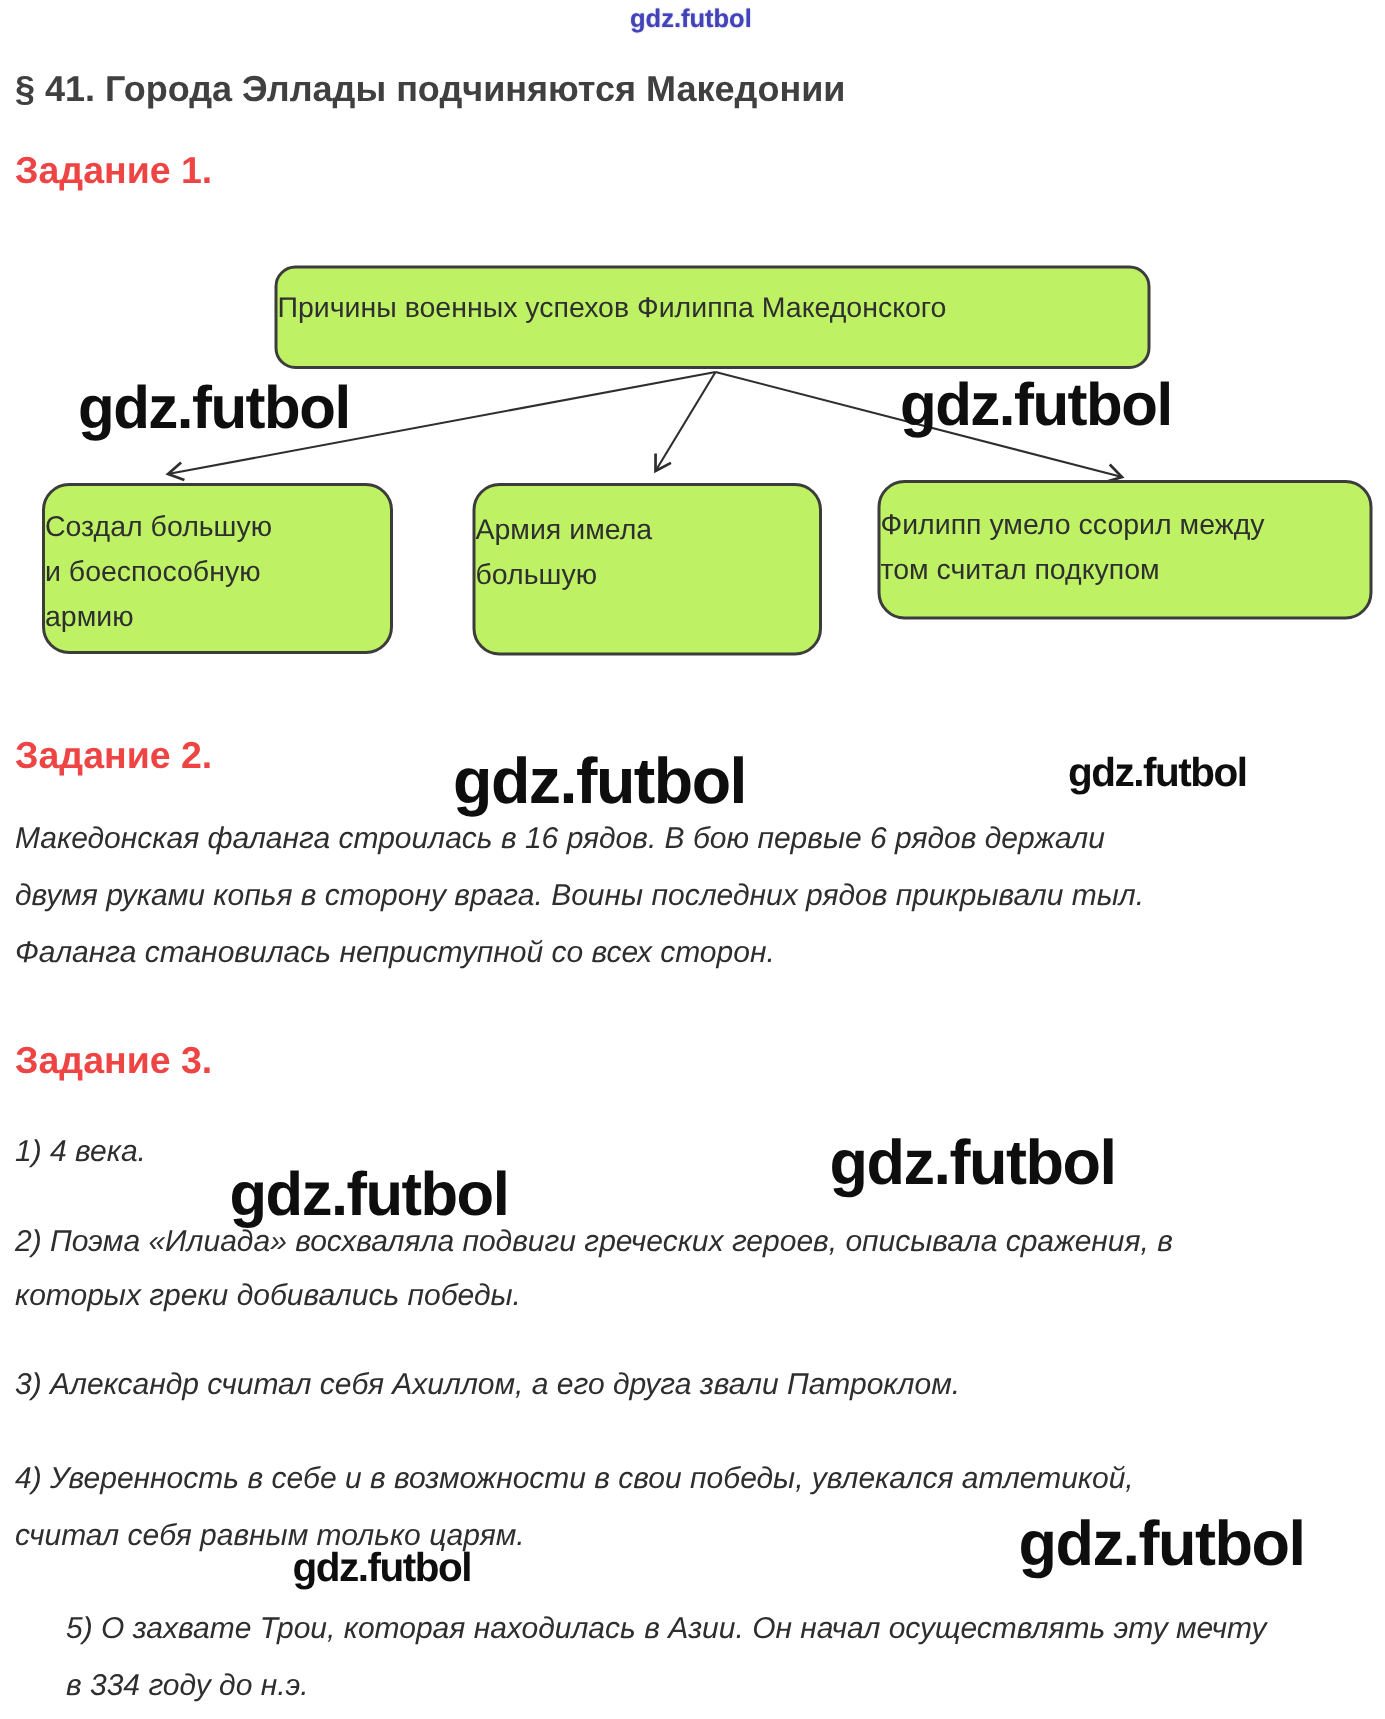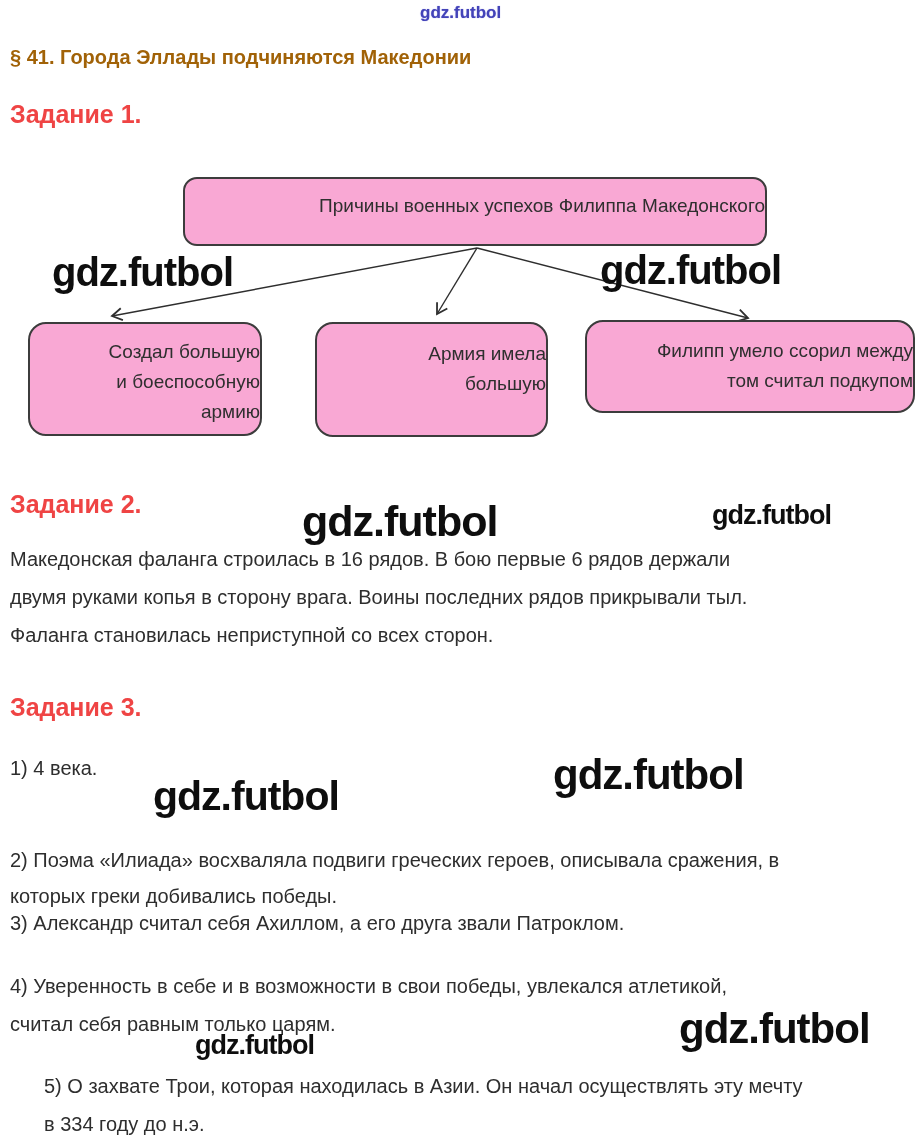--- a/index.html
+++ b/index.html
@@ -32,7 +32,7 @@
   }
 
   
-  .h-title { font-size: 20px; font-weight: 700; color: #a16207; white-space: nowrap; }
+  .h-title { font-size: 24px; font-weight: 700; color: #404040; white-space: nowrap; }
   .h-task  { font-size: 25px; font-weight: 700; color: #ef4444; white-space: nowrap; }
   .body-text { font-size: 20px; color: #2e2e2e; }
   .line { white-space: nowrap; }

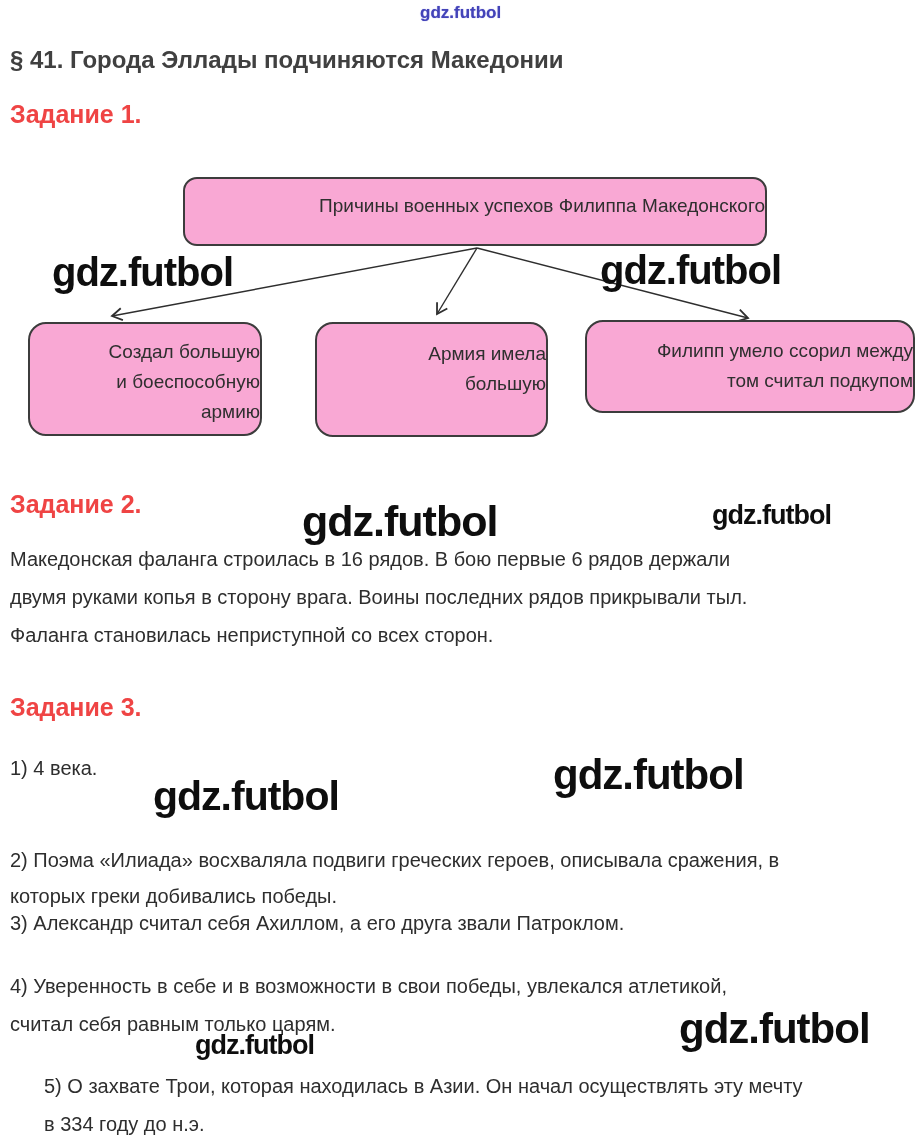--- a/index.html
+++ b/index.html
@@ -42,9 +42,9 @@
     position: absolute;
     border: 2px solid #3c3c3c;
     border-radius: 18px;
-    background: #f9a8d4;
+    background: #bef264;
     box-sizing: border-box;
-    text-align: right;
+    text-align: left;
     font-size: 19px;
     color: #2f2f2f;
   }

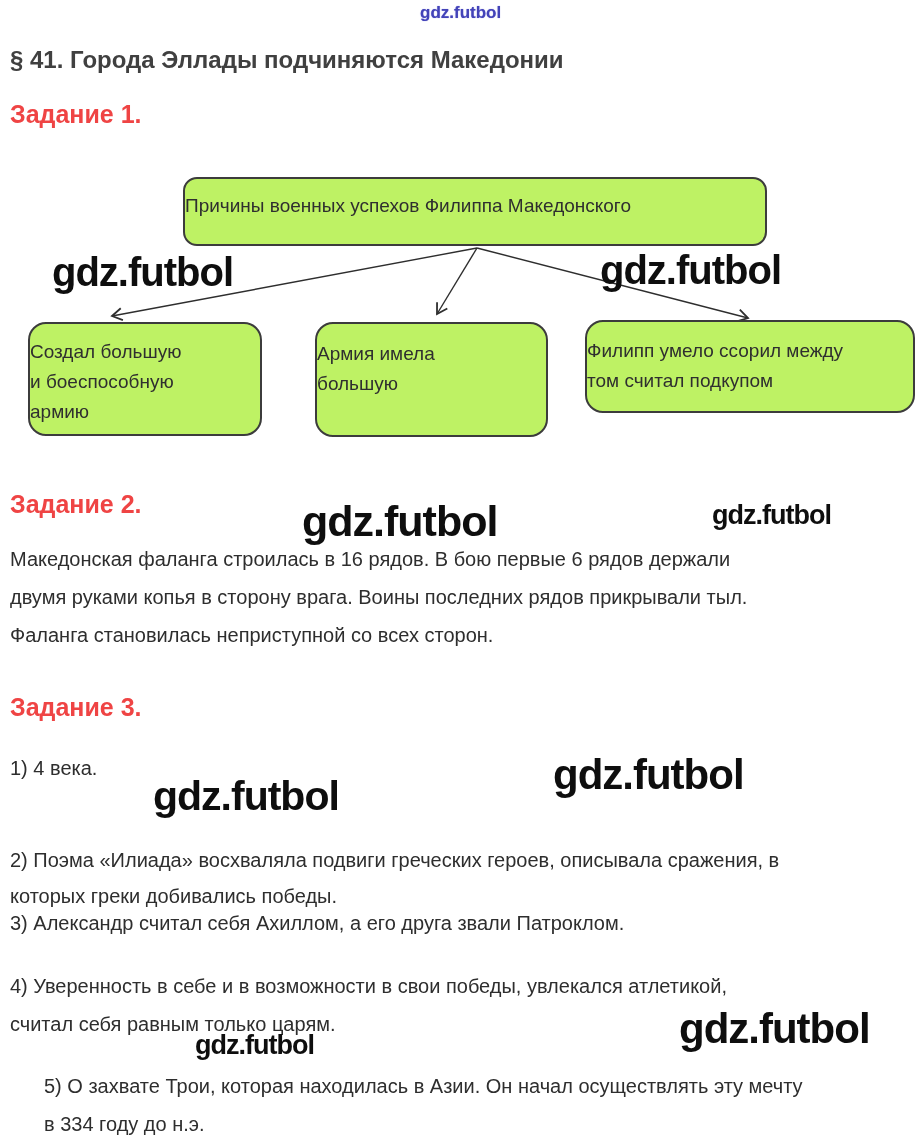--- a/index.html
+++ b/index.html
@@ -35,7 +35,7 @@
   .h-title { font-size: 24px; font-weight: 700; color: #404040; white-space: nowrap; }
   .h-task  { font-size: 25px; font-weight: 700; color: #ef4444; white-space: nowrap; }
   .body-text { font-size: 20px; color: #2e2e2e; }
-  .line { white-space: nowrap; }
+  .line { white-space: nowrap; font-style: italic; }
 
   
   .dbox {

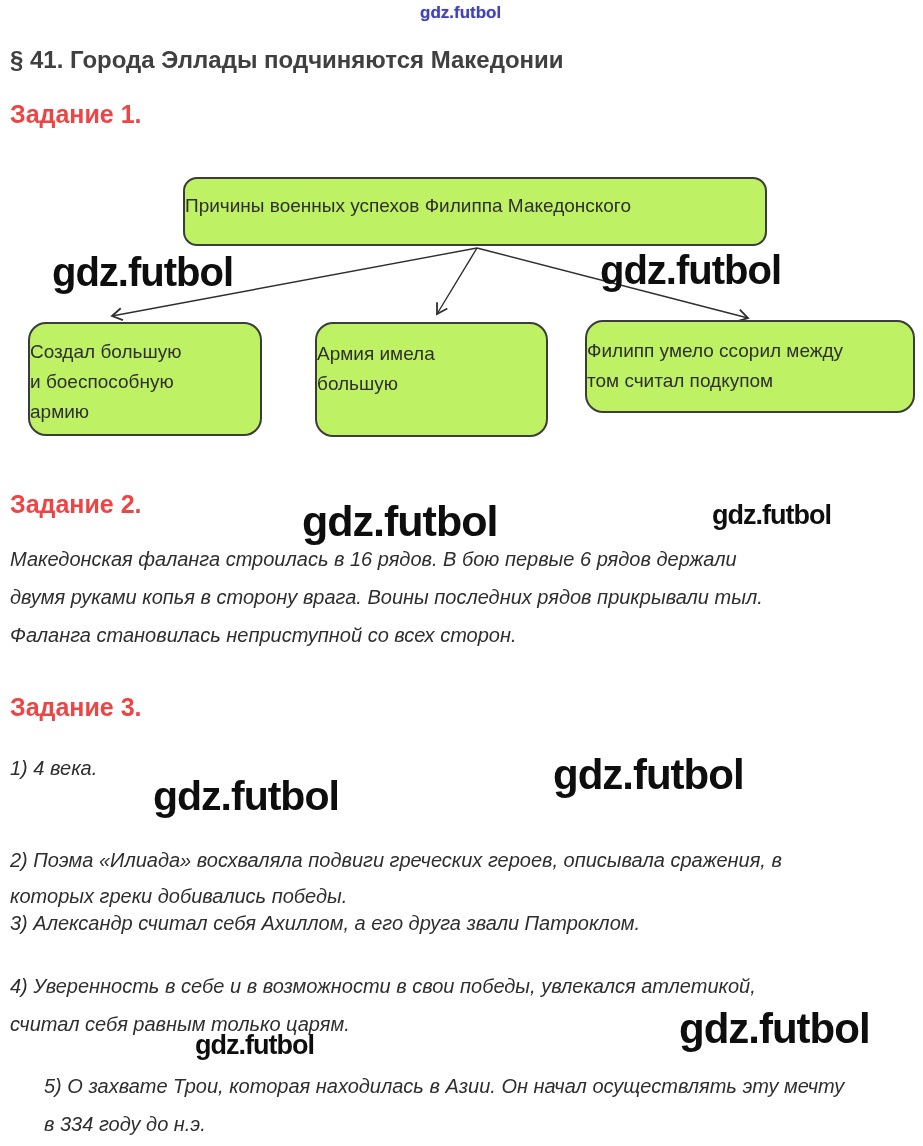--- a/index.html
+++ b/index.html
@@ -117,7 +117,7 @@
   <div class="wm abs" style="left:153px; top:776px; font-size:41px;">gdz.futbol</div>
   <div class="wm abs" style="left:553px; top:754px; font-size:42px;">gdz.futbol</div>
 
-  <div class="body-text abs" style="left:10px; top:842px; line-height:36px;">
+  <div class="body-text abs" style="left:10px; top:810px; line-height:36px;">
     <div class="line">2) Поэма «Илиада» восхваляла подвиги греческих героев, описывала сражения, в</div>
     <div class="line">которых греки добивались победы.</div>
   </div>

